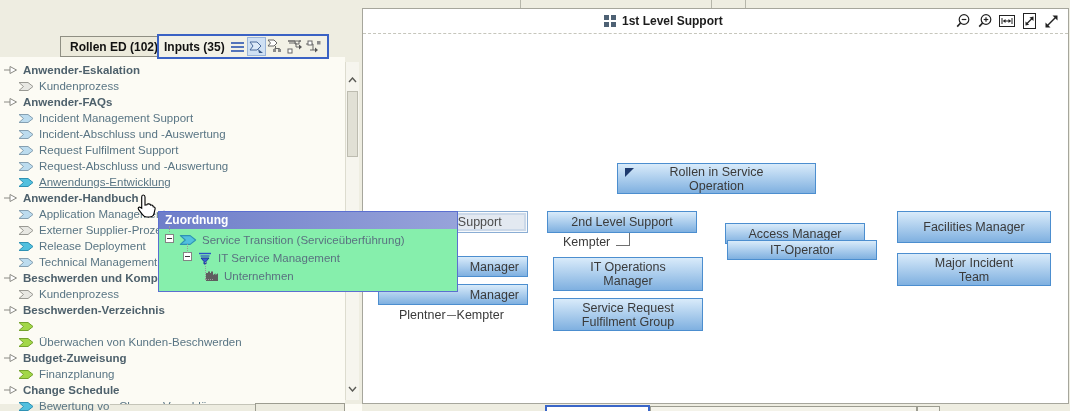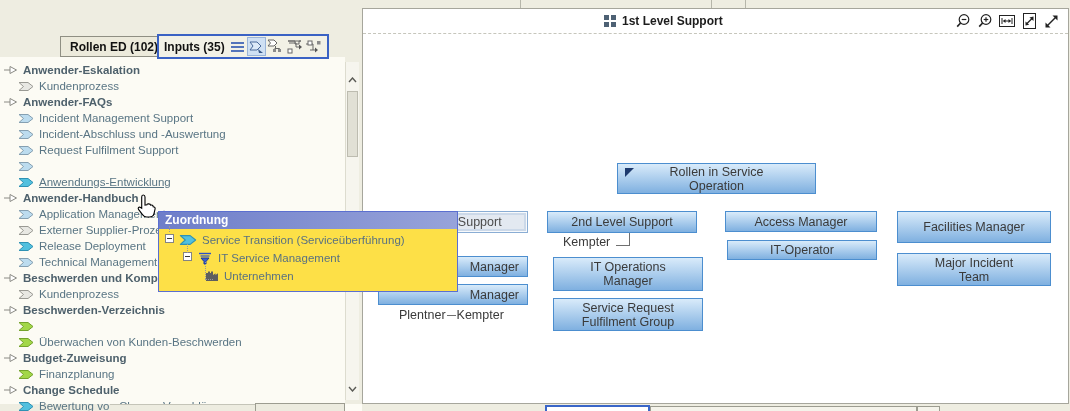--- a/index.html
+++ b/index.html
@@ -189,6 +189,7 @@
         <svg class="ic-blue" width="16" height="11" viewBox="0 0 16 11">
      <polygon points="1,1.5 10,1.5 15,5.5 10,9.5 1,9.5 5.5,5.5" stroke-linejoin="round"></polygon>
         </svg>
+        <span class="tlabel">Request-Abschluss und -Auswertung</span>
       </div>
       <div class="trow item hover">
         <svg class="ic-cyan" width="16" height="11" viewBox="0 0 16 11">

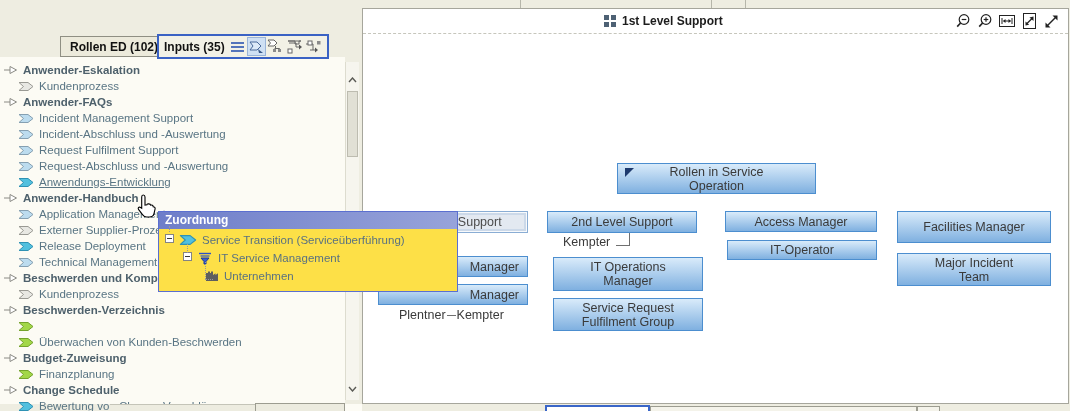--- a/index.html
+++ b/index.html
@@ -65,7 +65,7 @@
   .pgroup{position:absolute;left:36px;top:275px;display:flex;align-items:center;font-size:12.5px;color:#3a3a3a;}
   .pline{width:9px;height:0;border-top:1px solid #707070;margin:0 1px;}
   
-  .tooltip{position:absolute;left:158px;top:211px;width:300px;height:81px;background:#fde047;
+  .tooltip{position:absolute;left:158px;top:211px;width:300px;height:81px;background:#86efac;
            border:1px solid #5b6fd0;box-sizing:border-box;z-index:50;}
   .tt-header{height:17px;line-height:17px;padding-left:6px;font-size:12px;font-weight:bold;color:#fff;
              background:linear-gradient(90deg,#6e7ec9,#97a3da);}

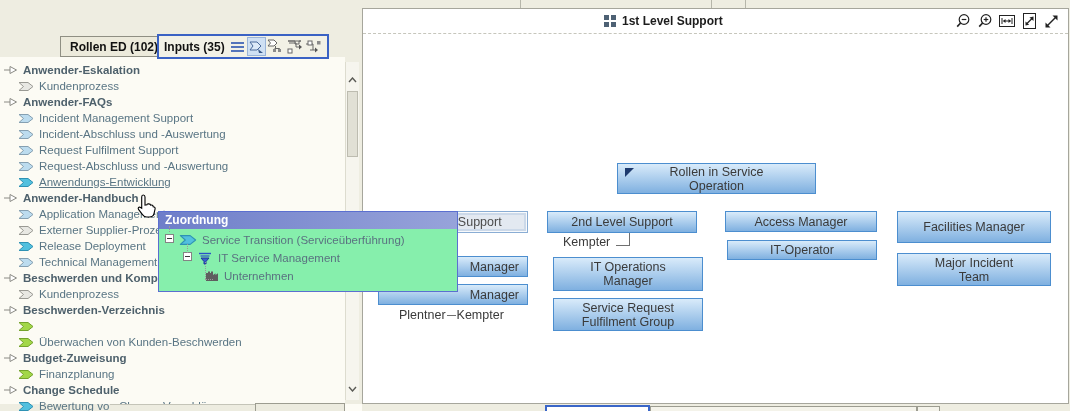--- a/index.html
+++ b/index.html
@@ -50,7 +50,7 @@
   .b1{left:15px;top:178px;width:150px;height:22px;background:#e3e9f1;border:1px solid #8aadd4;
       box-shadow:inset 0 0 0 1px #f8fafc,inset 0 0 0 3px #ccd9e9;color:#4c4c4c;}
   .b2{left:184px;top:178px;width:150px;height:22px;}
-  .b3{left:362px;top:178px;width:152px;height:21px;}
+  .b3{left:362px;top:190px;width:140px;height:21px;}
   .b4{left:364px;top:207px;width:150px;height:20px;}
   .b5{left:534px;top:178px;width:154px;height:32px;padding:0 25px;}
   .b6{left:534px;top:220px;width:154px;height:33px;padding:0 25px;}

